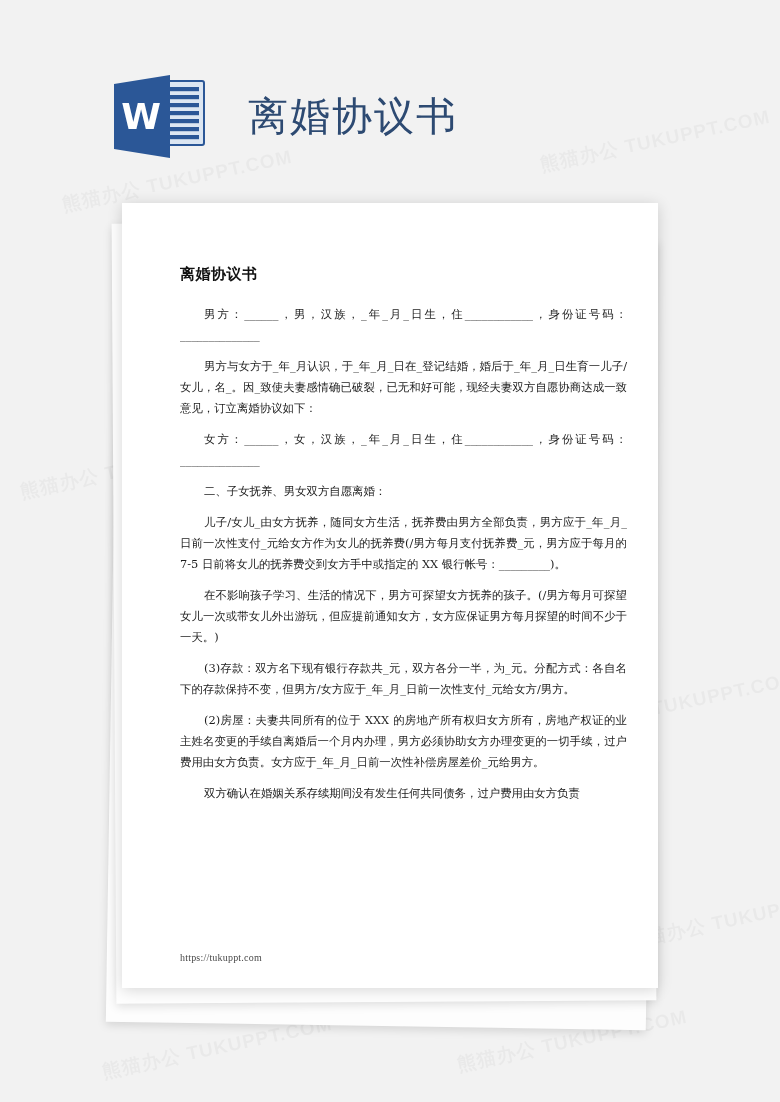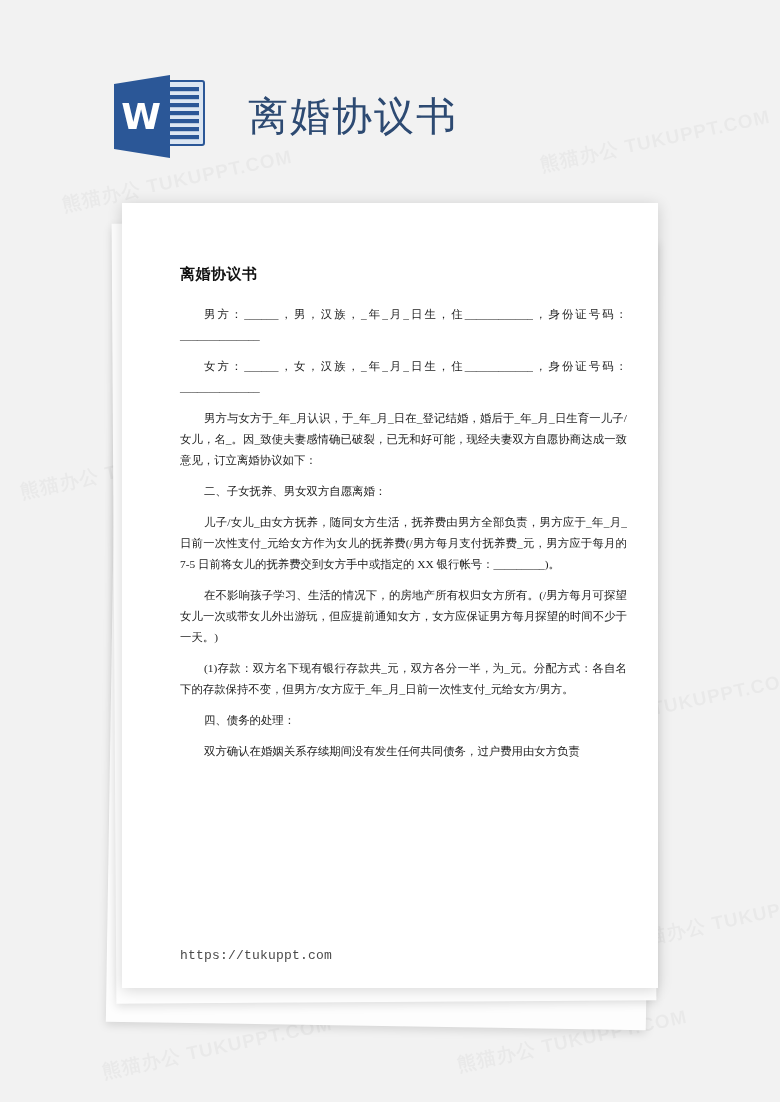--- a/index.html
+++ b/index.html
@@ -137,7 +137,7 @@
     color: #1c1c1c;
     font-family: "DejaVu Serif", "Liberation Serif", serif;
   }
-  .para.indent { text-indent: 24px; font-family: Liberation Serif, serif; }
+  .para.indent { text-indent: 24px; }
   .footer-url {
     position: absolute;
     left: 58px;

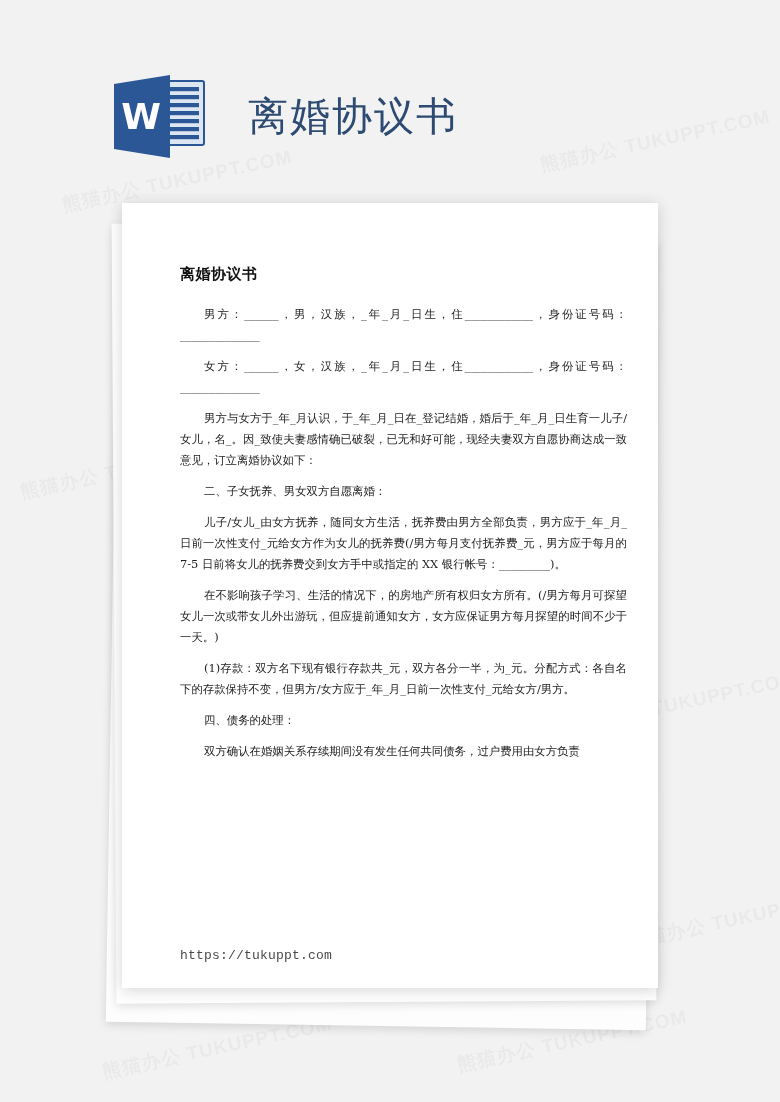--- a/index.html
+++ b/index.html
@@ -197,8 +197,8 @@
     <div class="doc-heading">离婚协议书</div>
 
     <p class="para indent">男方：______，男，汉族，_年_月_日生，住____________，身份证号码：______________</p>
+    <p class="para indent">男方与女方于_年_月认识，于_年_月_日在_登记结婚，婚后于_年_月_日生育一儿子/女儿，名_。因_致使夫妻感情确已破裂，已无和好可能，现经夫妻双方自愿协商达成一致意见，订立离婚协议如下：</p>
     <p class="para indent">女方：______，女，汉族，_年_月_日生，住____________，身份证号码：______________</p>
-    <p class="para indent">男方与女方于_年_月认识，于_年_月_日在_登记结婚，婚后于_年_月_日生育一儿子/女儿，名_。因_致使夫妻感情确已破裂，已无和好可能，现经夫妻双方自愿协商达成一致意见，订立离婚协议如下：</p>
     <p class="para indent">二、子女抚养、男女双方自愿离婚：</p>
     <p class="para indent">儿子/女儿_由女方抚养，随同女方生活，抚养费由男方全部负责，男方应于_年_月_日前一次性支付_元给女方作为女儿的抚养费(/男方每月支付抚养费_元，男方应于每月的 7-5 日前将女儿的抚养费交到女方手中或指定的 XX 银行帐号：_________)。</p>
     <p class="para indent">在不影响孩子学习、生活的情况下，的房地产所有权归女方所有。(/男方每月可探望女儿一次或带女儿外出游玩，但应提前通知女方，女方应保证男方每月探望的时间不少于一天。)</p>

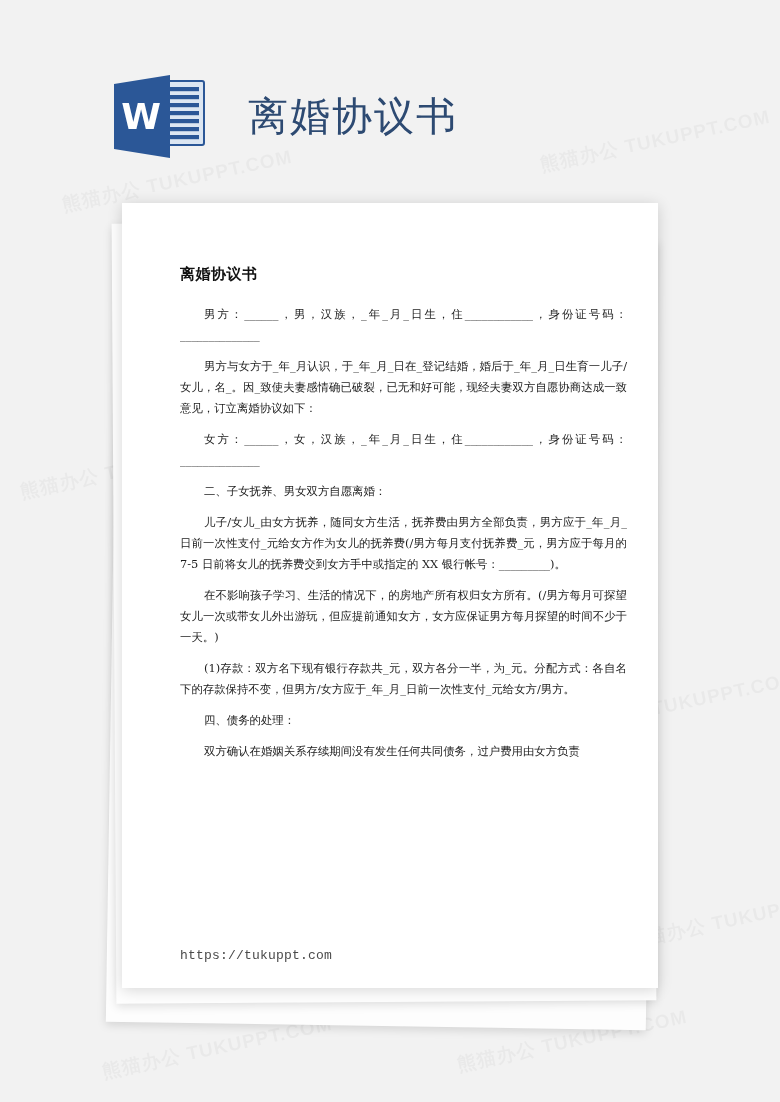--- a/index.html
+++ b/index.html
@@ -201,7 +201,7 @@
     <p class="para indent">女方：______，女，汉族，_年_月_日生，住____________，身份证号码：______________</p>
     <p class="para indent">二、子女抚养、男女双方自愿离婚：</p>
     <p class="para indent">儿子/女儿_由女方抚养，随同女方生活，抚养费由男方全部负责，男方应于_年_月_日前一次性支付_元给女方作为女儿的抚养费(/男方每月支付抚养费_元，男方应于每月的 7-5 日前将女儿的抚养费交到女方手中或指定的 XX 银行帐号：_________)。</p>
-    <p class="para indent">在不影响孩子学习、生活的情况下，的房地产所有权归女方所有。(/男方每月可探望女儿一次或带女儿外出游玩，但应提前通知女方，女方应保证男方每月探望的时间不少于一天。)</p>
+    <p class="para indent">在不影响孩子学习、生活的情况下，男方可探望女方抚养的孩子。(/男方每月可探望女儿一次或带女儿外出游玩，但应提前通知女方，女方应保证男方每月探望的时间不少于一天。)</p>
     <p class="para indent">(1)存款：双方名下现有银行存款共_元，双方各分一半，为_元。分配方式：各自名下的存款保持不变，但男方/女方应于_年_月_日前一次性支付_元给女方/男方。</p>
     <p class="para indent">四、债务的处理：</p>
     <p class="para indent">双方确认在婚姻关系存续期间没有发生任何共同债务，过户费用由女方负责</p>

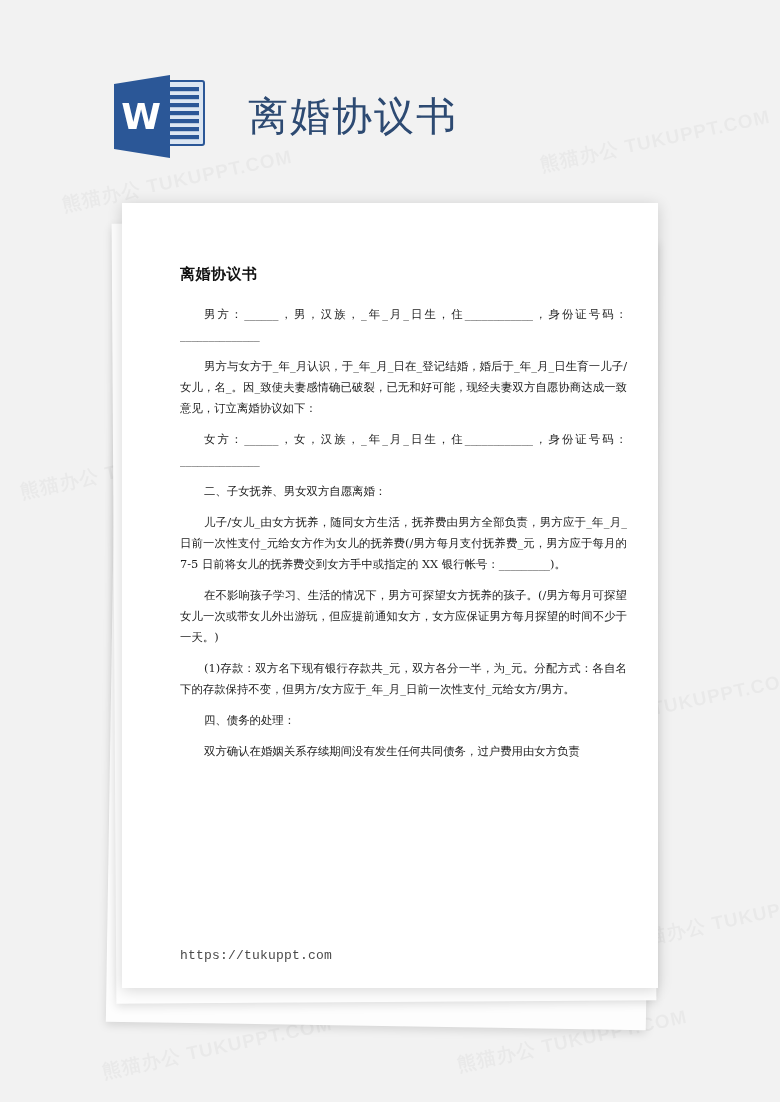--- a/index.html
+++ b/index.html
@@ -202,7 +202,7 @@
     <p class="para indent">二、子女抚养、男女双方自愿离婚：</p>
     <p class="para indent">儿子/女儿_由女方抚养，随同女方生活，抚养费由男方全部负责，男方应于_年_月_日前一次性支付_元给女方作为女儿的抚养费(/男方每月支付抚养费_元，男方应于每月的 7-5 日前将女儿的抚养费交到女方手中或指定的 XX 银行帐号：_________)。</p>
     <p class="para indent">在不影响孩子学习、生活的情况下，男方可探望女方抚养的孩子。(/男方每月可探望女儿一次或带女儿外出游玩，但应提前通知女方，女方应保证男方每月探望的时间不少于一天。)</p>
-    <p class="para indent">(1)存款：双方名下现有银行存款共_元，双方各分一半，为_元。分配方式：各自名下的存款保持不变，但男方/女方应于_年_月_日前一次性支付_元给女方/男方。</p>
+    <p class="para indent">(3)存款：双方名下现有银行存款共_元，双方各分一半，为_元。分配方式：各自名下的存款保持不变，但男方/女方应于_年_月_日前一次性支付_元给女方/男方。</p>
     <p class="para indent">四、债务的处理：</p>
     <p class="para indent">双方确认在婚姻关系存续期间没有发生任何共同债务，过户费用由女方负责</p>
   </div>

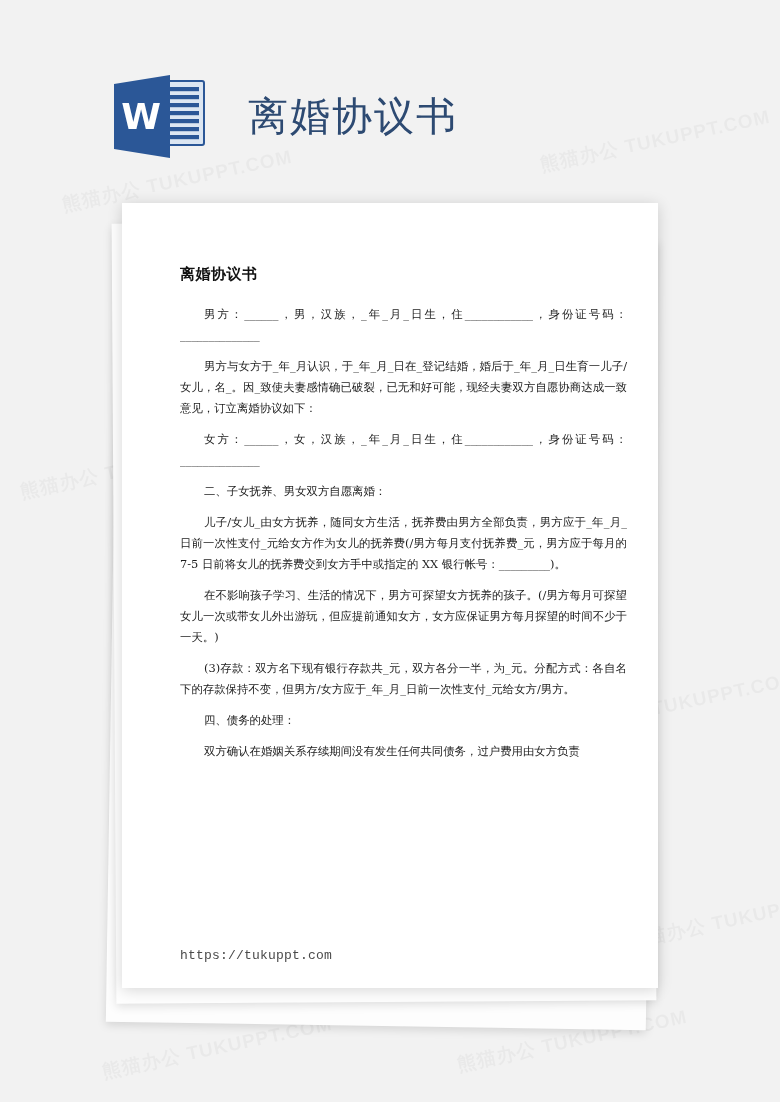--- a/index.html
+++ b/index.html
@@ -203,6 +203,7 @@
     <p class="para indent">儿子/女儿_由女方抚养，随同女方生活，抚养费由男方全部负责，男方应于_年_月_日前一次性支付_元给女方作为女儿的抚养费(/男方每月支付抚养费_元，男方应于每月的 7-5 日前将女儿的抚养费交到女方手中或指定的 XX 银行帐号：_________)。</p>
     <p class="para indent">在不影响孩子学习、生活的情况下，男方可探望女方抚养的孩子。(/男方每月可探望女儿一次或带女儿外出游玩，但应提前通知女方，女方应保证男方每月探望的时间不少于一天。)</p>
     <p class="para indent">(3)存款：双方名下现有银行存款共_元，双方各分一半，为_元。分配方式：各自名下的存款保持不变，但男方/女方应于_年_月_日前一次性支付_元给女方/男方。</p>
+    <p class="para indent">(2)房屋：夫妻共同所有的位于 XXX 的房地产所有权归女方所有，房地产权证的业主姓名变更的手续自离婚后一个月内办理，男方必须协助女方办理变更的一切手续，过户费用由女方负责。女方应于_年_月_日前一次性补偿房屋差价_元给男方。</p>
     <p class="para indent">四、债务的处理：</p>
     <p class="para indent">双方确认在婚姻关系存续期间没有发生任何共同债务，过户费用由女方负责</p>
   </div>

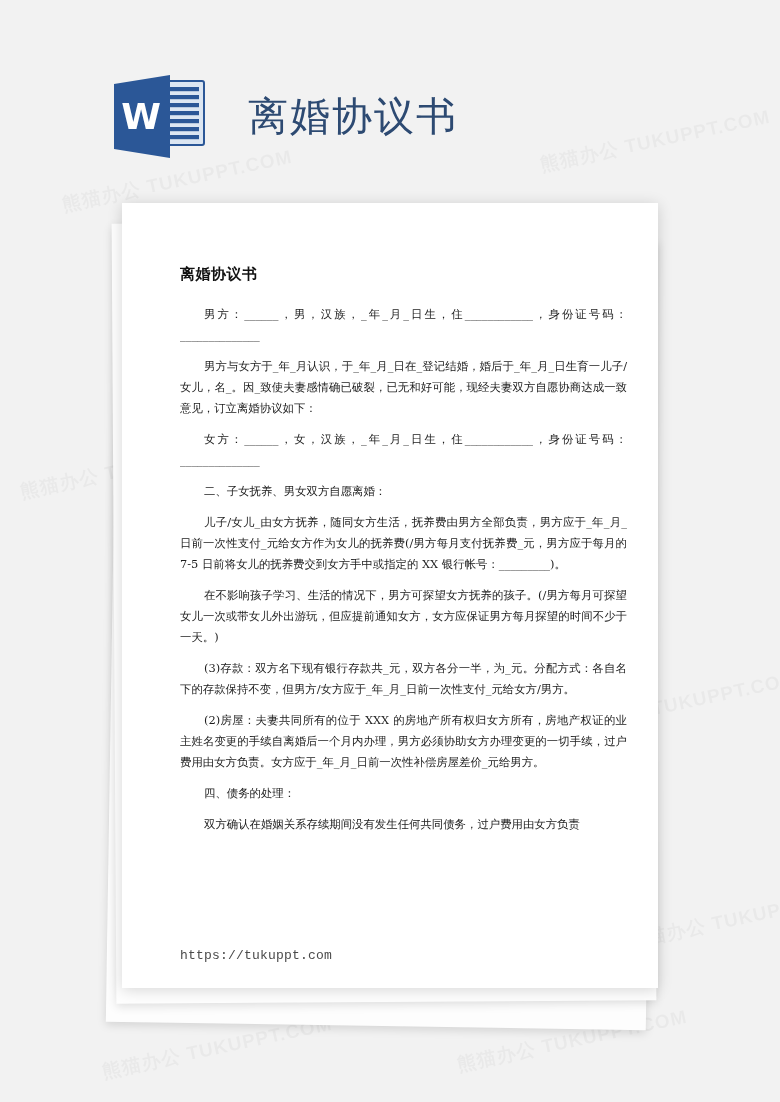--- a/index.html
+++ b/index.html
@@ -204,7 +204,6 @@
     <p class="para indent">在不影响孩子学习、生活的情况下，男方可探望女方抚养的孩子。(/男方每月可探望女儿一次或带女儿外出游玩，但应提前通知女方，女方应保证男方每月探望的时间不少于一天。)</p>
     <p class="para indent">(3)存款：双方名下现有银行存款共_元，双方各分一半，为_元。分配方式：各自名下的存款保持不变，但男方/女方应于_年_月_日前一次性支付_元给女方/男方。</p>
     <p class="para indent">(2)房屋：夫妻共同所有的位于 XXX 的房地产所有权归女方所有，房地产权证的业主姓名变更的手续自离婚后一个月内办理，男方必须协助女方办理变更的一切手续，过户费用由女方负责。女方应于_年_月_日前一次性补偿房屋差价_元给男方。</p>
-    <p class="para indent">四、债务的处理：</p>
     <p class="para indent">双方确认在婚姻关系存续期间没有发生任何共同债务，过户费用由女方负责</p>
   </div>
   <div class="footer-url">https://tukuppt.com</div>

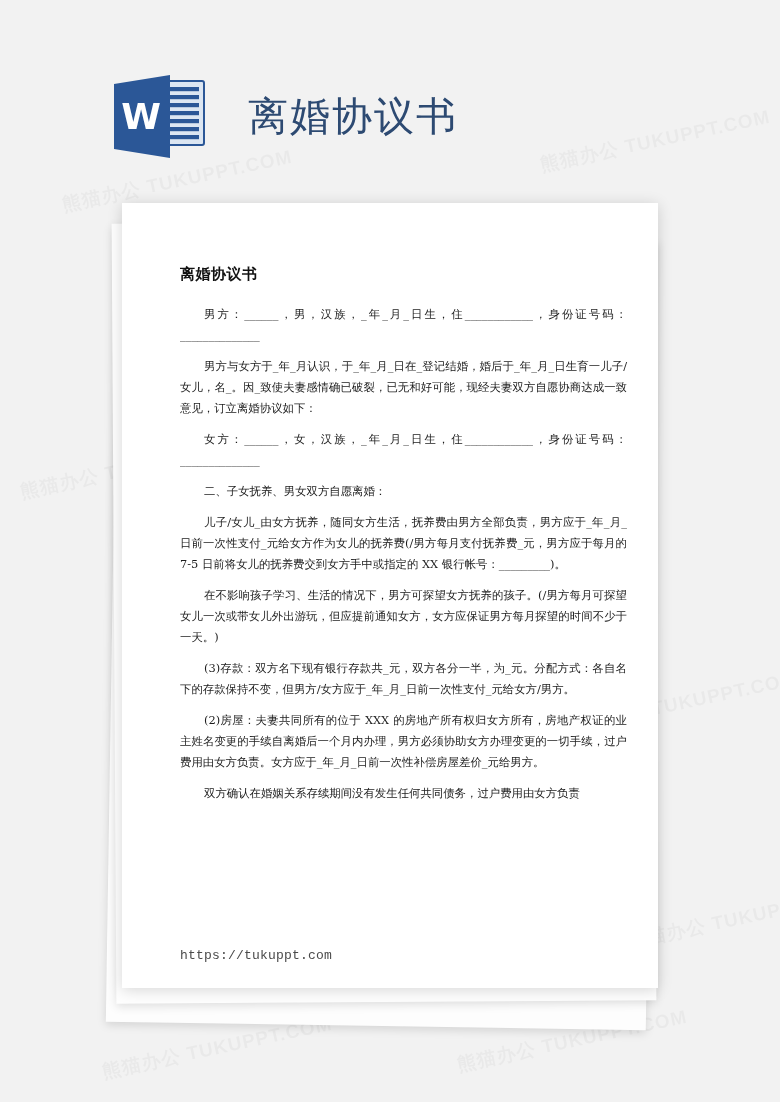--- a/index.html
+++ b/index.html
@@ -142,9 +142,9 @@
     position: absolute;
     left: 58px;
     bottom: 25px;
-    font-size: 13px;
+    font-size: 10px;
     color: #4a4a4a;
-    font-family: Liberation Mono, monospace;
+    font-family: Liberation Serif, serif;
     letter-spacing: 0.2px;
   }
 </style>

